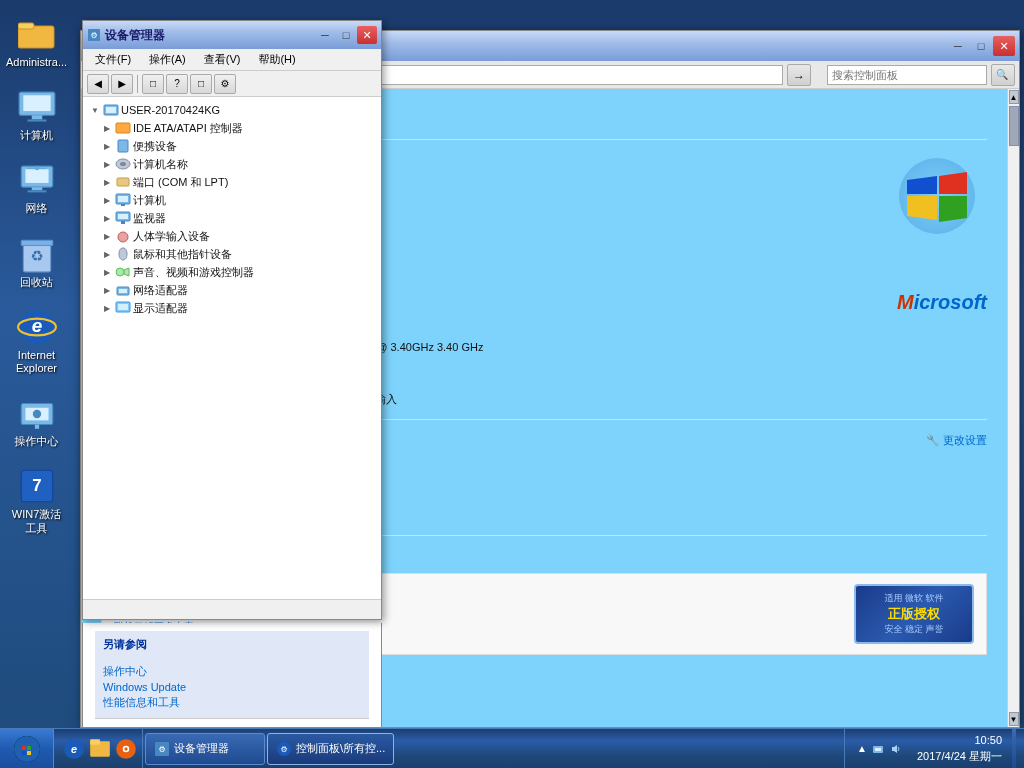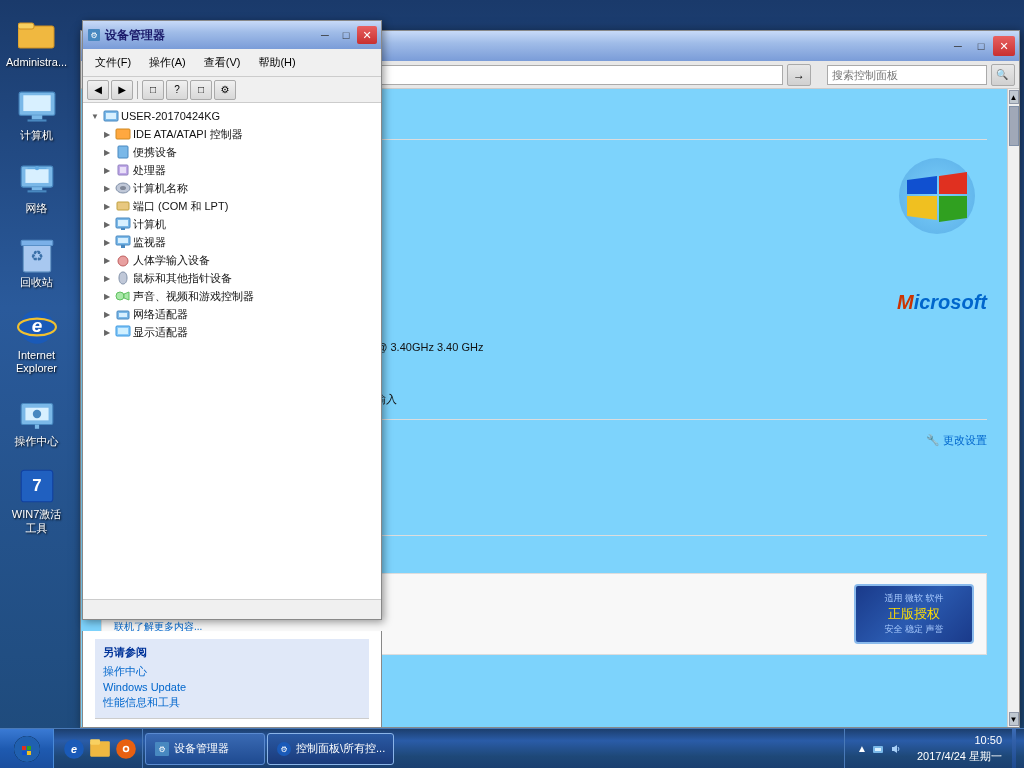--- a/index.html
+++ b/index.html
@@ -365,7 +365,7 @@
     .devmgr-ctrl.close { background: linear-gradient(180deg, #e86060, #c83030); color: white; }
 
     .devmgr-menubar {
-      height: 28px;
+      height: 22px;
       background: #f0f0f0;
       border-bottom: 1px solid #ccc;
       display: flex;

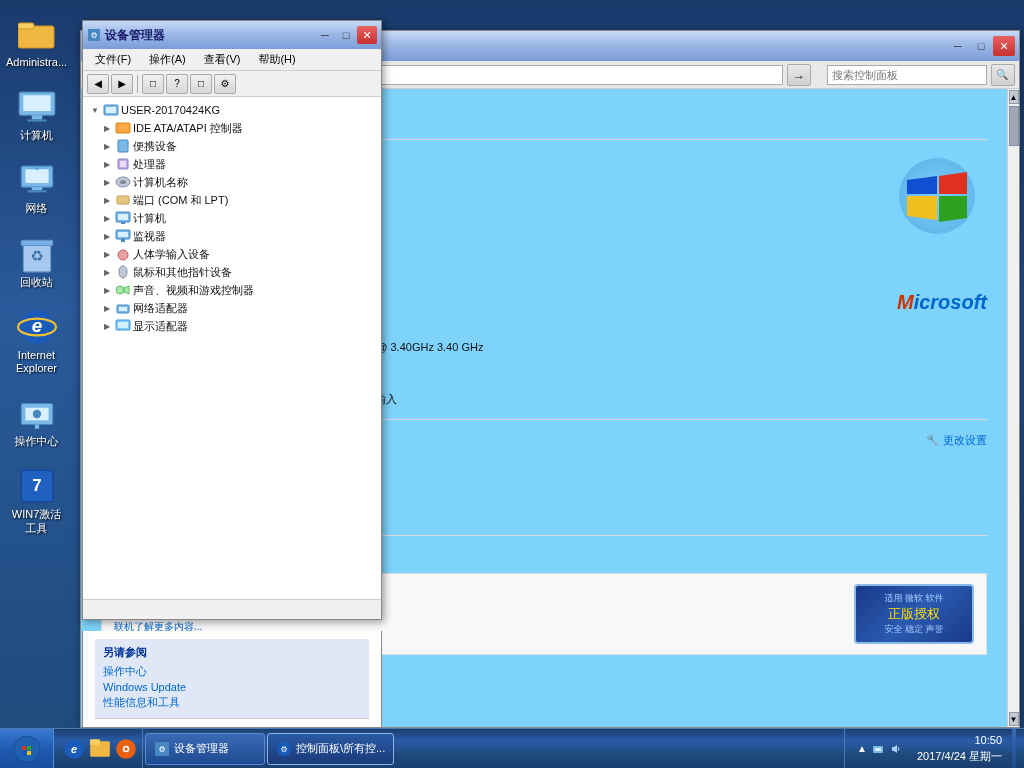--- a/index.html
+++ b/index.html
@@ -779,16 +779,6 @@
         <div class="tree-toggle collapsed"></div>
         <div class="tree-icon">
           <svg viewBox="0 0 16 14">
-              <rect x="3" y="2" width="10" height="10" rx="1" fill="#c0a8e8" stroke="#9080c0" stroke-width="1"></rect>
-              <rect x="5" y="4" width="6" height="6" fill="#e8e0f8"></rect>
-            </svg>
-        </div>
-        <span class="tree-label">处理器</span>
-      </div>
-      <div class="tree-item tree-indent1">
-        <div class="tree-toggle collapsed"></div>
-        <div class="tree-icon">
-          <svg viewBox="0 0 16 14">
               <ellipse cx="8" cy="7" rx="7" ry="5" fill="#c0c8d8" stroke="#8090a8" stroke-width="1"></ellipse>
               <ellipse cx="8" cy="7" rx="3" ry="2" fill="#808898"></ellipse>
             </svg>

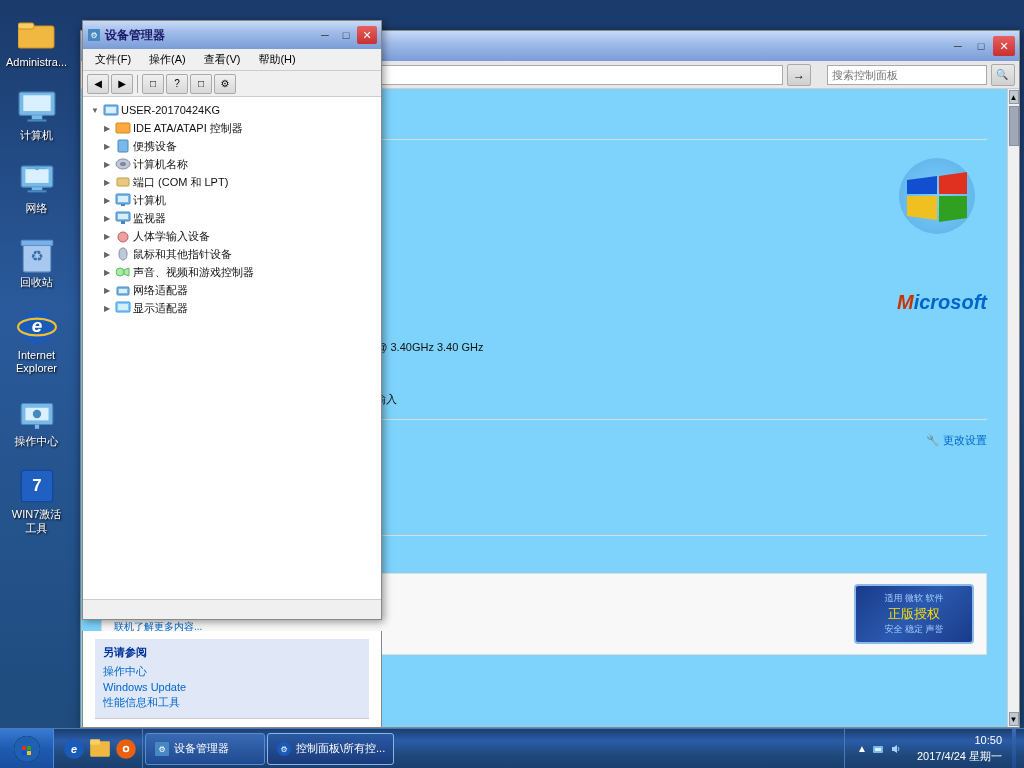--- a/index.html
+++ b/index.html
@@ -323,7 +323,7 @@
       width: 120px;
     }
     .activation-badge .badge-title { font-size: 9px; color: #aaccff; }
-    .activation-badge .badge-main { font-size: 13px; font-weight: normal; color: #ffdd00; }
+    .activation-badge .badge-main { font-size: 13px; font-weight: bold; color: #ffdd00; }
     .activation-badge .badge-sub { font-size: 9px; color: #aaccff; }
     .activation-more { font-size: 10px; color: #0066cc; cursor: pointer; margin-top: 4px; }
 

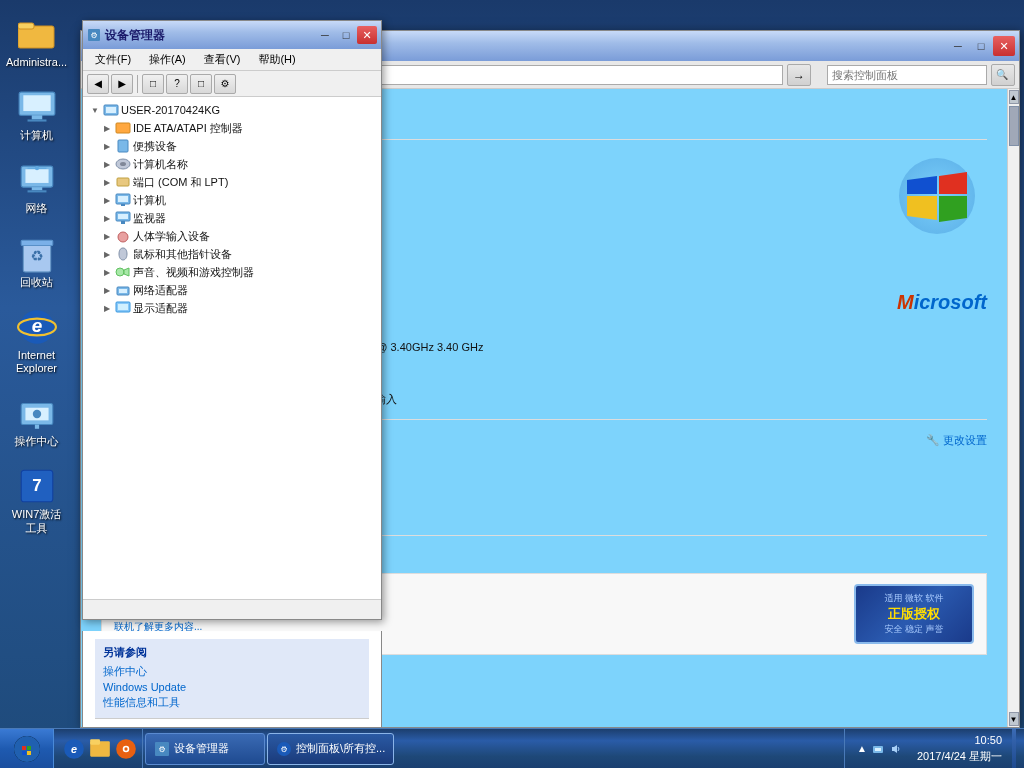--- a/index.html
+++ b/index.html
@@ -452,7 +452,7 @@
       font-size: 11px;
       color: #003399;
       font-weight: bold;
-      margin-bottom: 4px;
+      margin-bottom: 12px;
     }
     .help-link {
       font-size: 11px;

